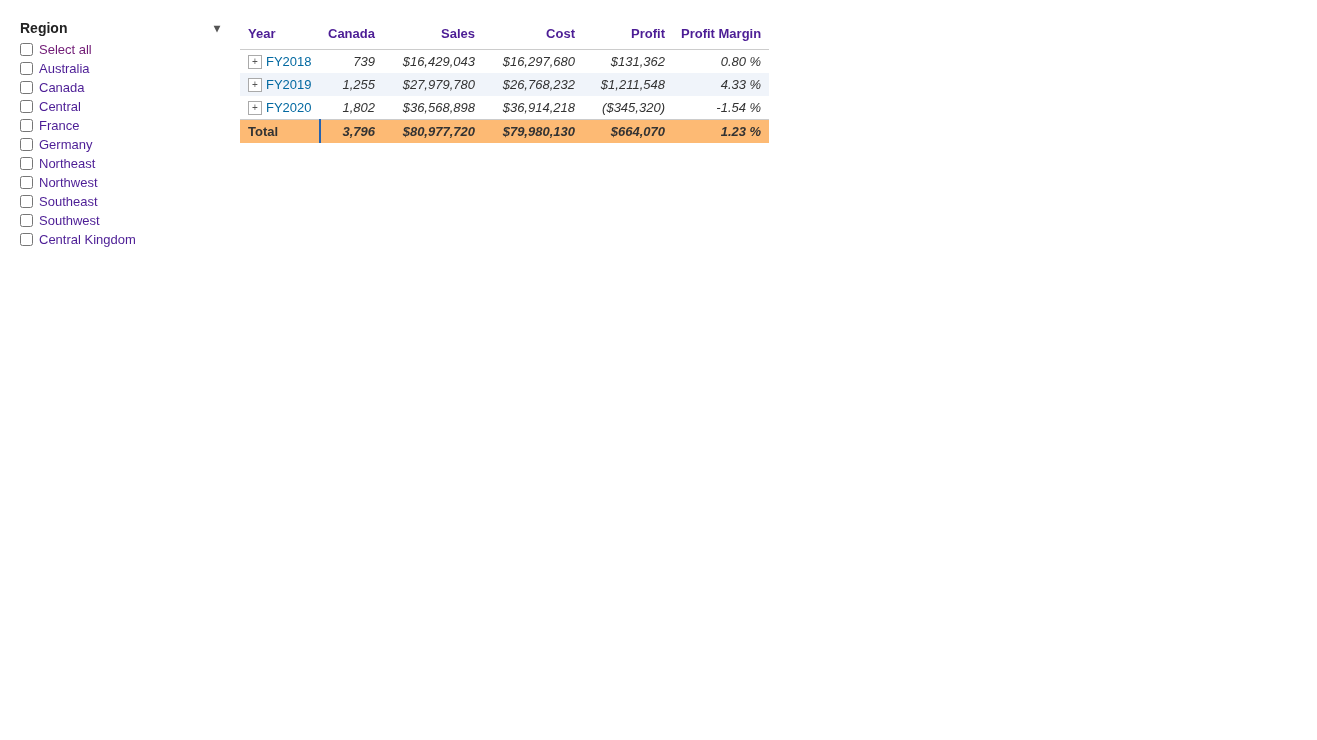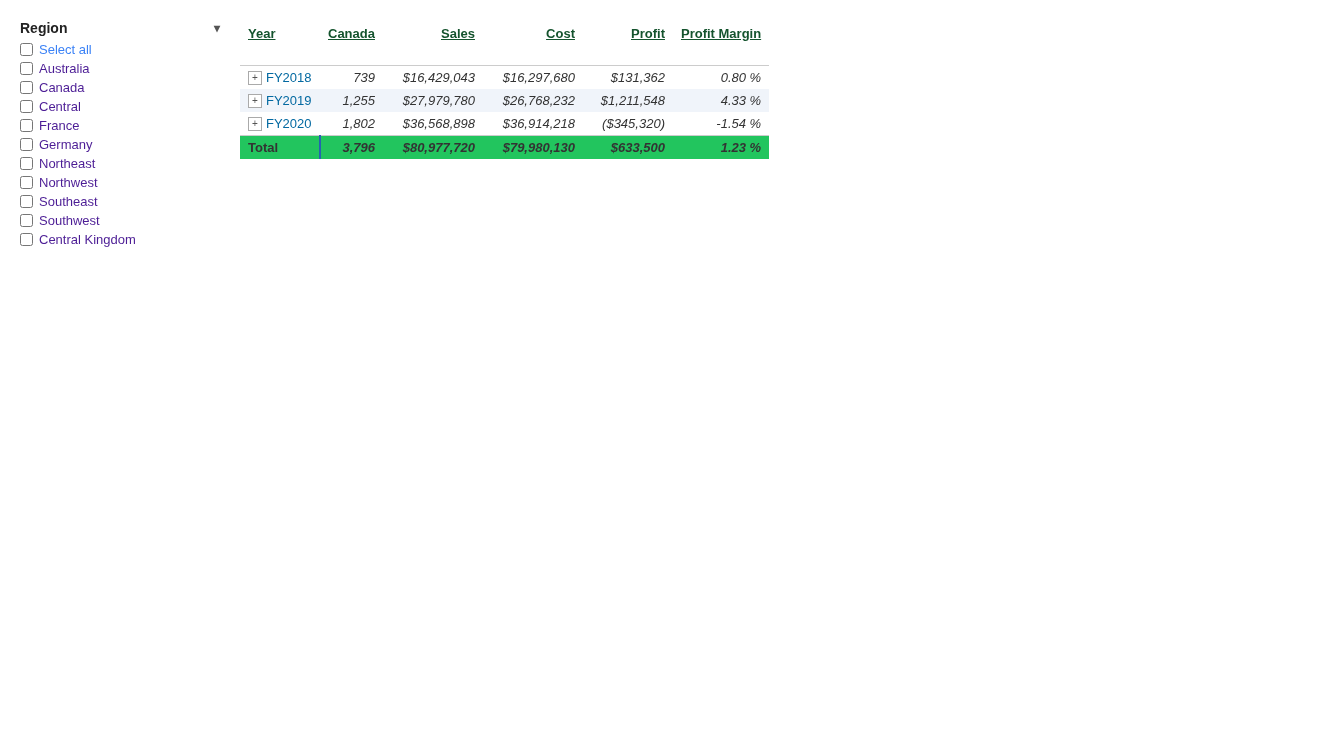--- a/index.html
+++ b/index.html
@@ -70,11 +70,10 @@
     .data-table thead tr th {
       text-align: left;
       font-weight: 600;
-      color: #14532d;
-      padding: 6px 8px 24px 8px;
+      color: #4c1d95;
+      padding: 6px 8px 8px 8px;
       border-bottom: 1px solid #ccc;
       white-space: nowrap;
-      text-decoration: underline;
     }
     .data-table thead tr th.numeric {
       text-align: right;

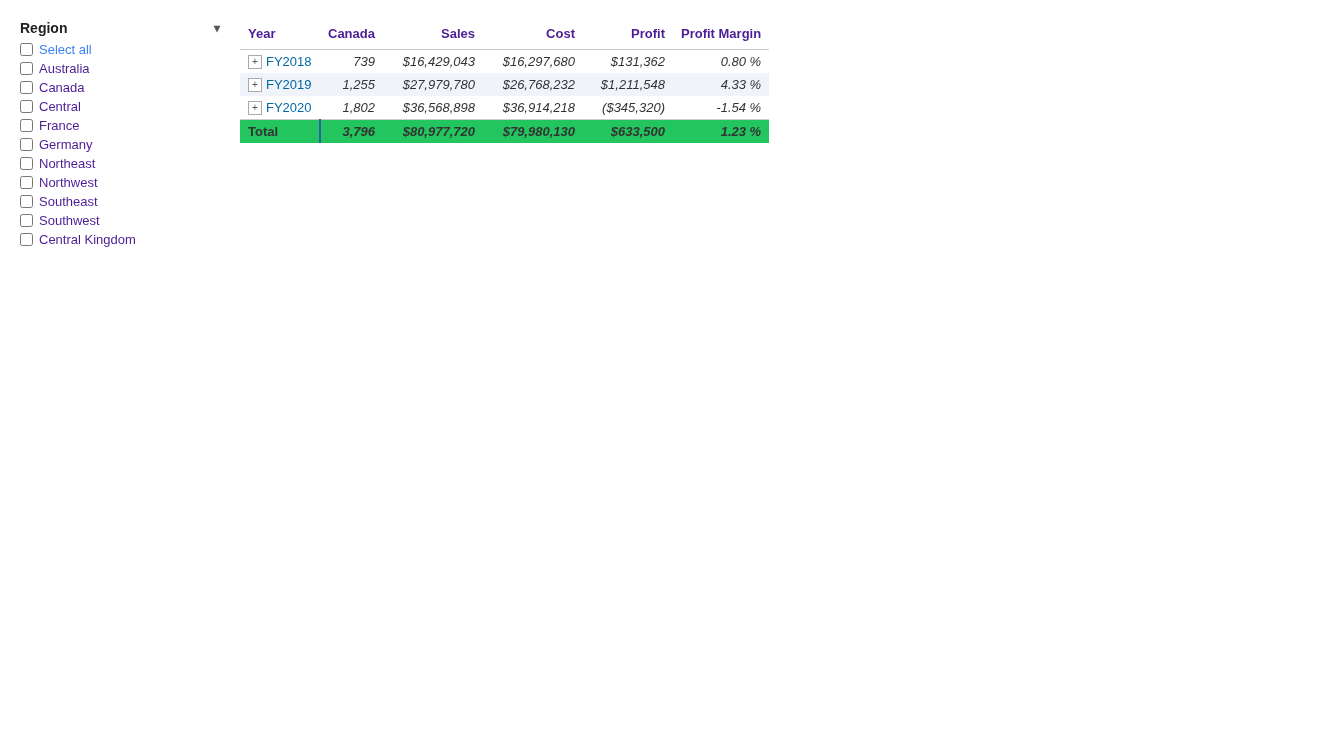--- a/index.html
+++ b/index.html
@@ -56,7 +56,7 @@
       font-size: 13px;
     }
     .filter-label.select-all {
-      color: #3b82f6;
+      color: #701a75;
     }
     
     .main-content {

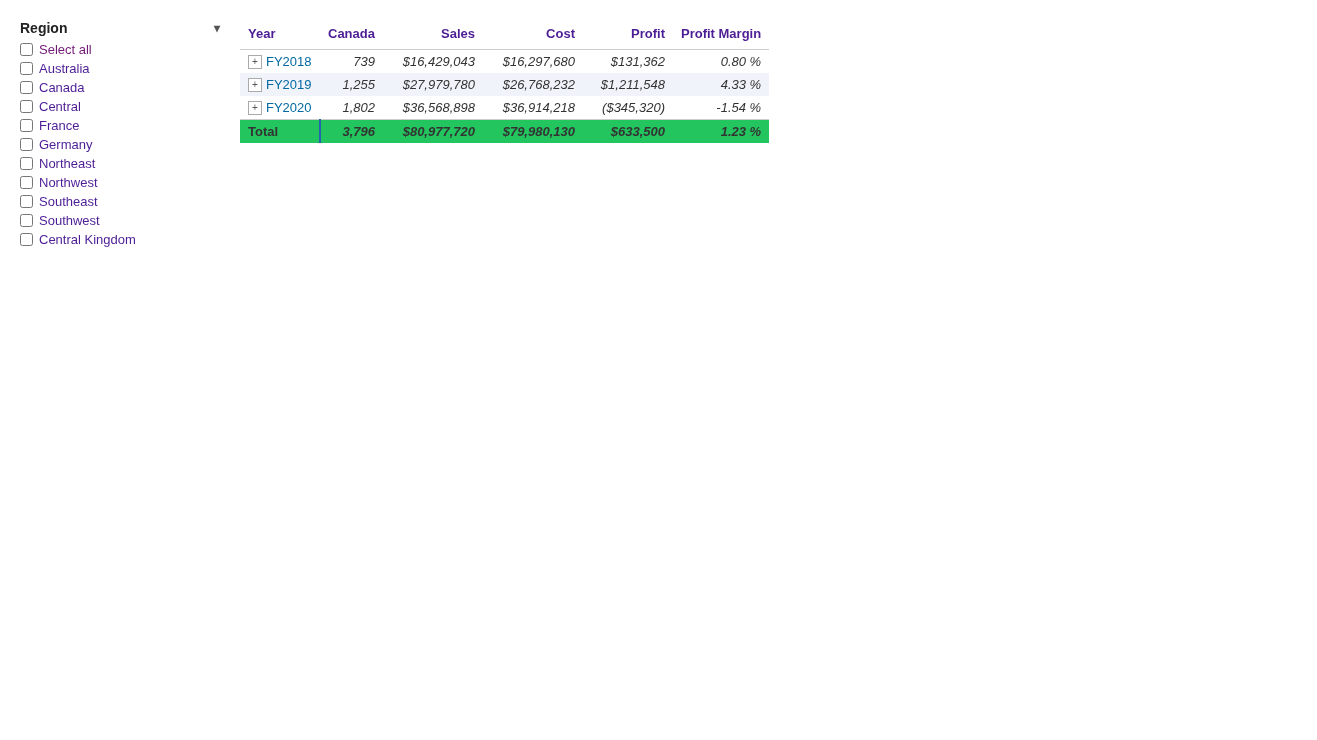--- a/index.html
+++ b/index.html
@@ -112,7 +112,7 @@
     .row-fy2019 td { background: #f0f4fa; }
     .row-total td {
       font-weight: 700;
-      background: #22c55e;
+      background: #fdba74;
       border-top: 1px solid #ccc;
     }
     .total-left-border {

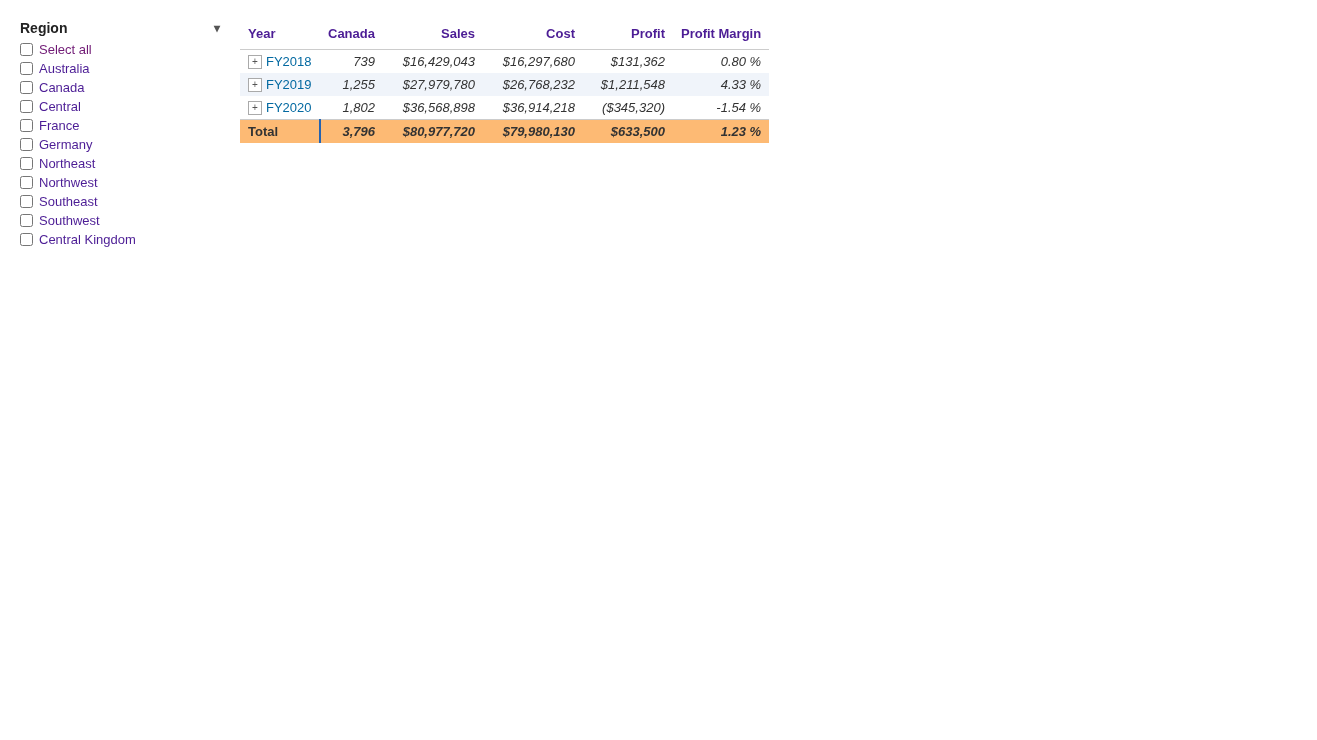--- a/index.html
+++ b/index.html
@@ -280,7 +280,7 @@
             <td class="numeric total-left-border">3,796</td>
             <td class="numeric">$80,977,720</td>
             <td class="numeric">$79,980,130</td>
-            <td class="numeric">$633,500</td>
+            <td class="numeric">$664,070</td>
             <td class="numeric profit-margin-col">1.23 %</td>
           </tr>
         </tbody>

